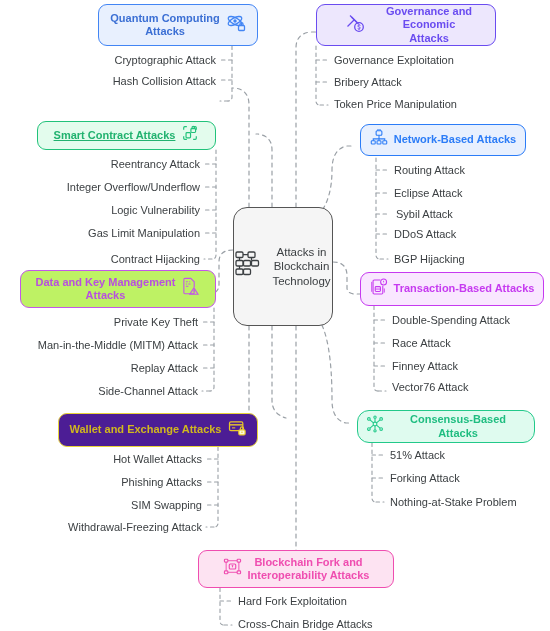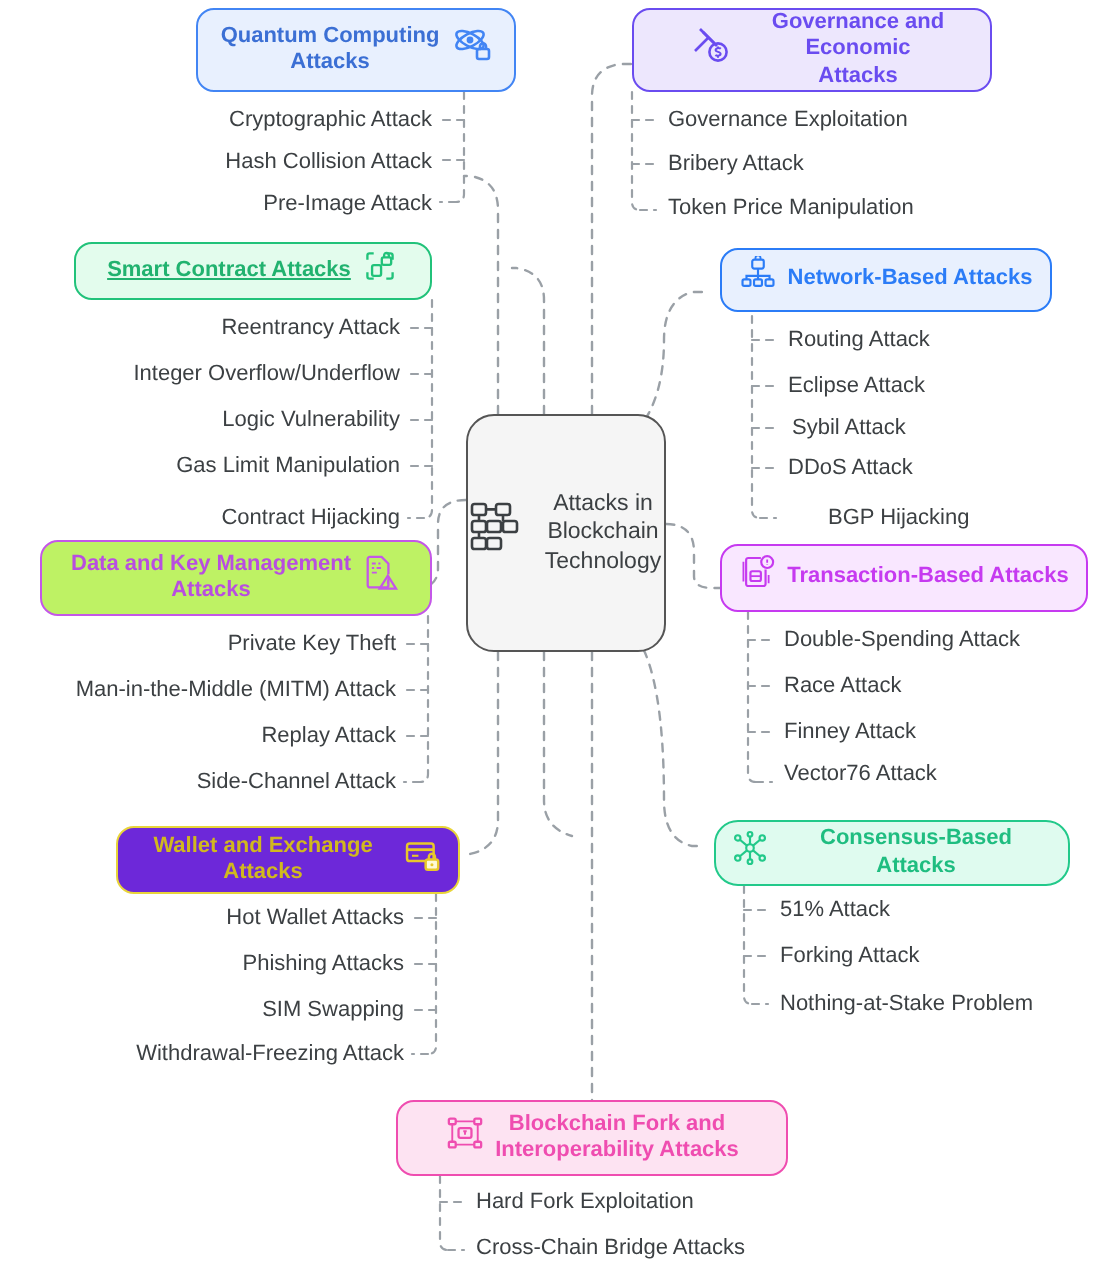--- a/index.html
+++ b/index.html
@@ -167,7 +167,6 @@
   </div>
   <div class="leaf r" style="left:20px; top:55px; width:196px;">Cryptographic Attack</div>
   <div class="leaf r" style="left:20px; top:76px; width:196px;">Hash Collision Attack</div>
-  <div class="leaf r" style="left:20px; top:97px; width:196px;">Pre-Image Attack</div>
 
   <div class="node" style="left:316px; top:4px; width:180px; height:42px; border-color:#6a4cf0; background:#ede7fd;padding-left:28px;">
     <span class="ico">

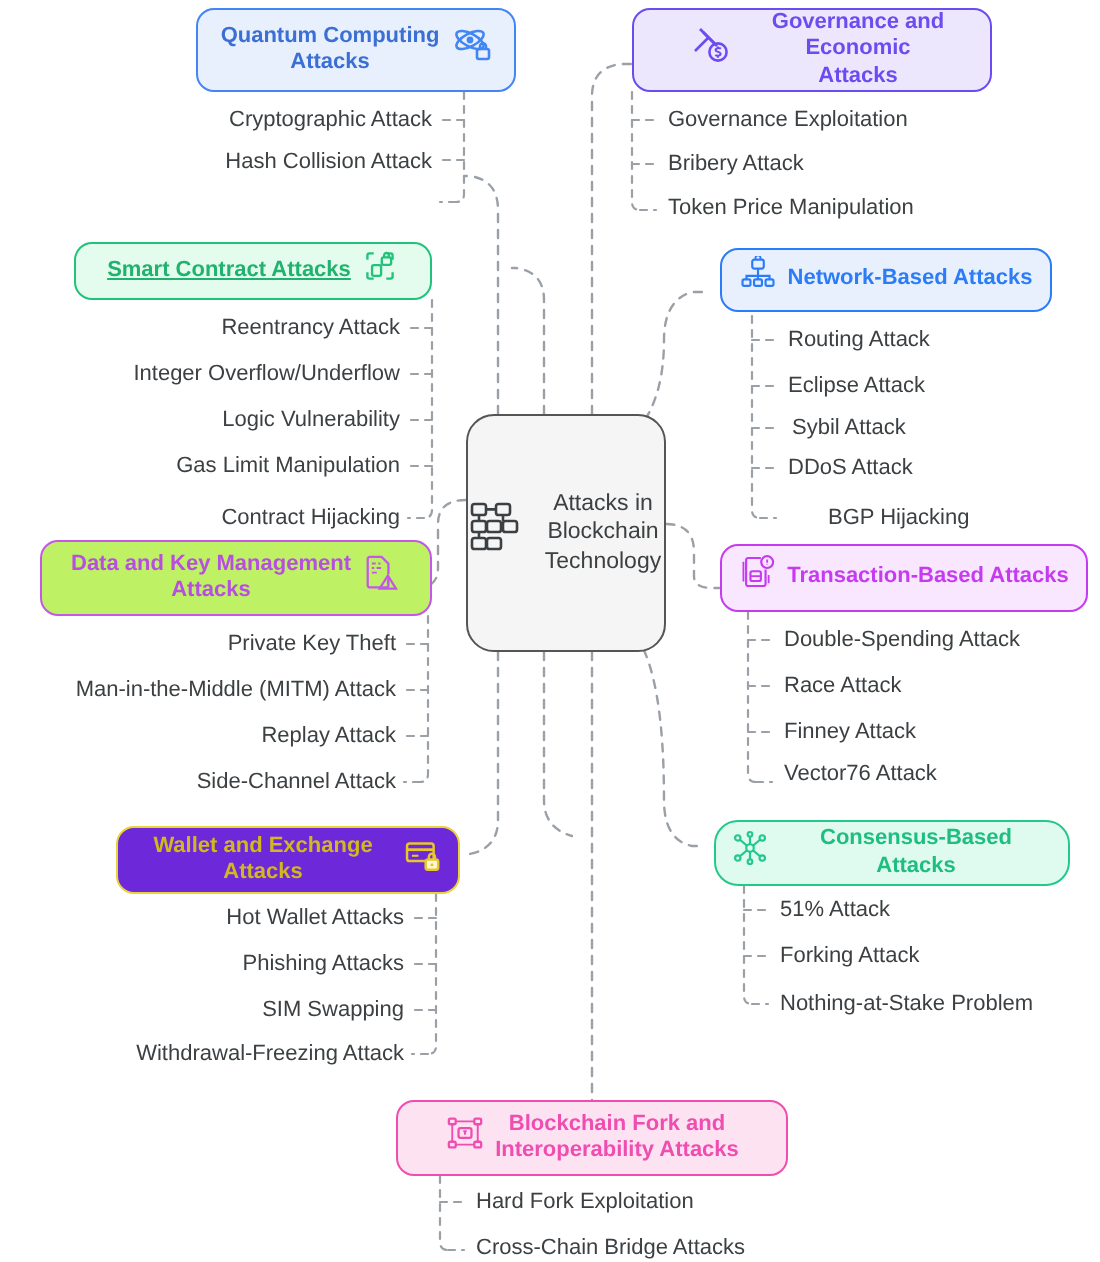--- a/index.html
+++ b/index.html
@@ -219,7 +219,7 @@
   <div class="leaf l" style="left:394px; top:188px;">Eclipse Attack</div>
   <div class="leaf l" style="left:396px; top:209px;">Sybil Attack</div>
   <div class="leaf l" style="left:394px; top:229px;">DDoS Attack</div>
-  <div class="leaf l" style="left:414px; top:254px;">BGP Hijacking</div>
+  <div class="leaf l" style="left:394px; top:254px;">BGP Hijacking</div>
 
   <div class="node" style="left:20px; top:270px; width:196px; height:38px; border-color:#c457e8; background:#bef264;">
     <span class="label" style="color:#b84ee0;">Data and Key Management

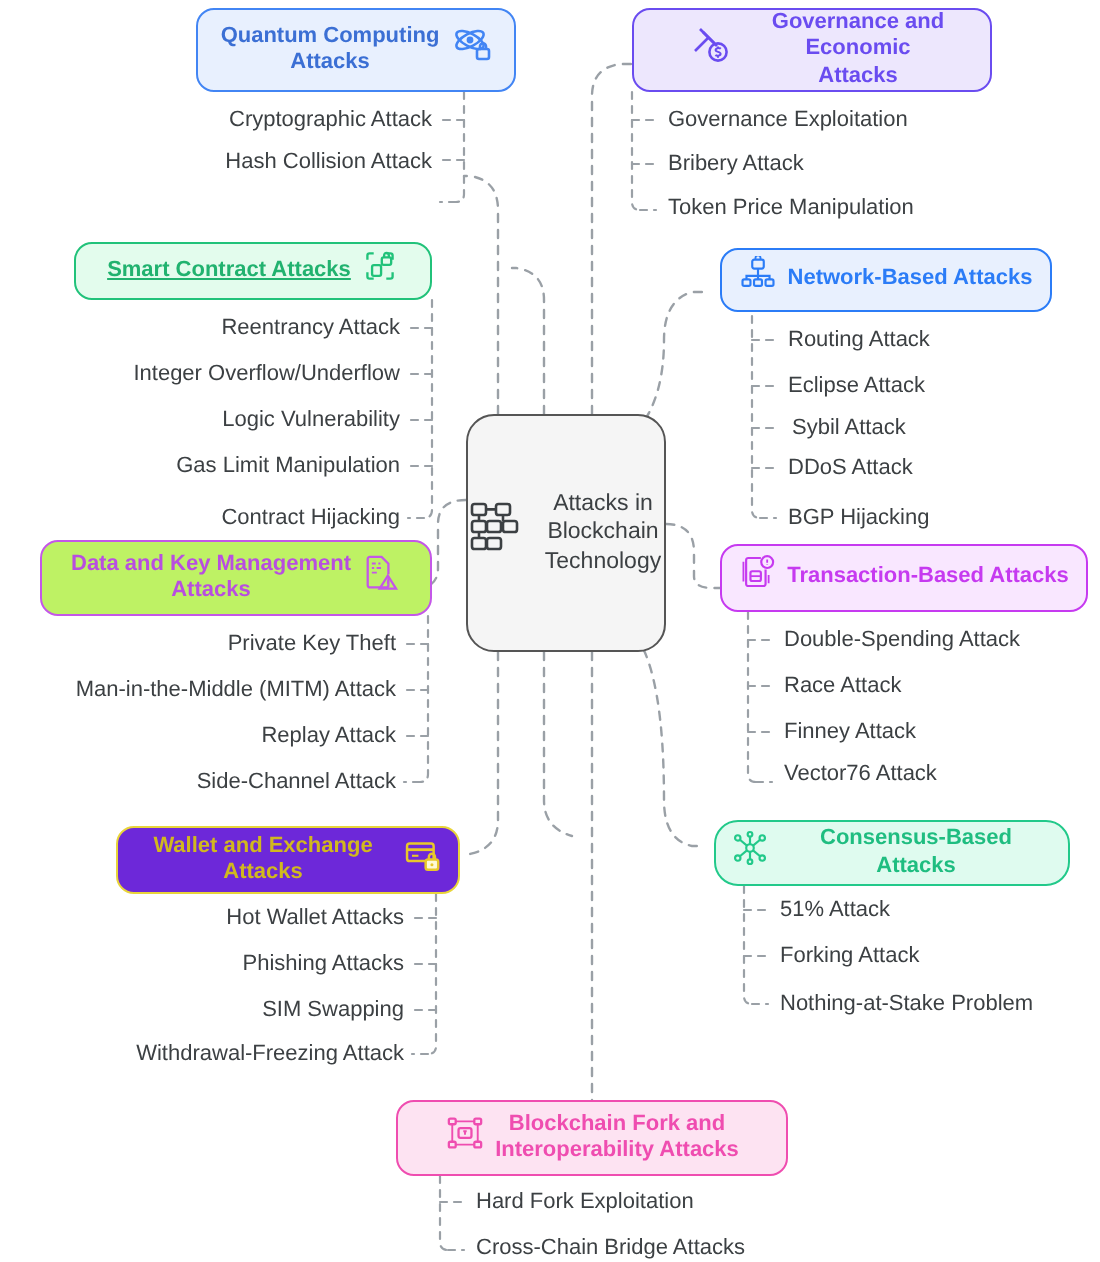--- a/index.html
+++ b/index.html
@@ -257,7 +257,7 @@
   <div class="leaf l" style="left:392px; top:361px;">Finney Attack</div>
   <div class="leaf l" style="left:392px; top:382px;">Vector76 Attack</div>
 
-  <div class="node" style="left:58px; top:413px; width:172px; height:34px; border-color:#e8d43a; background:#6d28d9;">
+  <div class="node" style="left:58px; top:413px; width:200px; height:34px; border-color:#e8d43a; background:#4c1d95;">
     <span class="label" style="color:#d1b81e;">Wallet and Exchange Attacks</span>
     <span class="ico">
       <svg width="19" height="19" viewBox="0 0 20 20" fill="none" stroke="#e8c72a" stroke-width="1.3">

